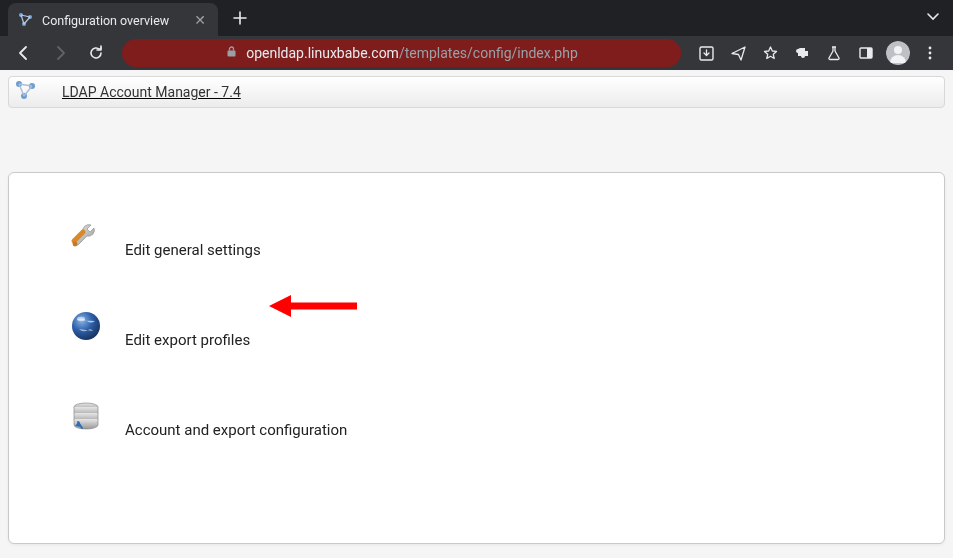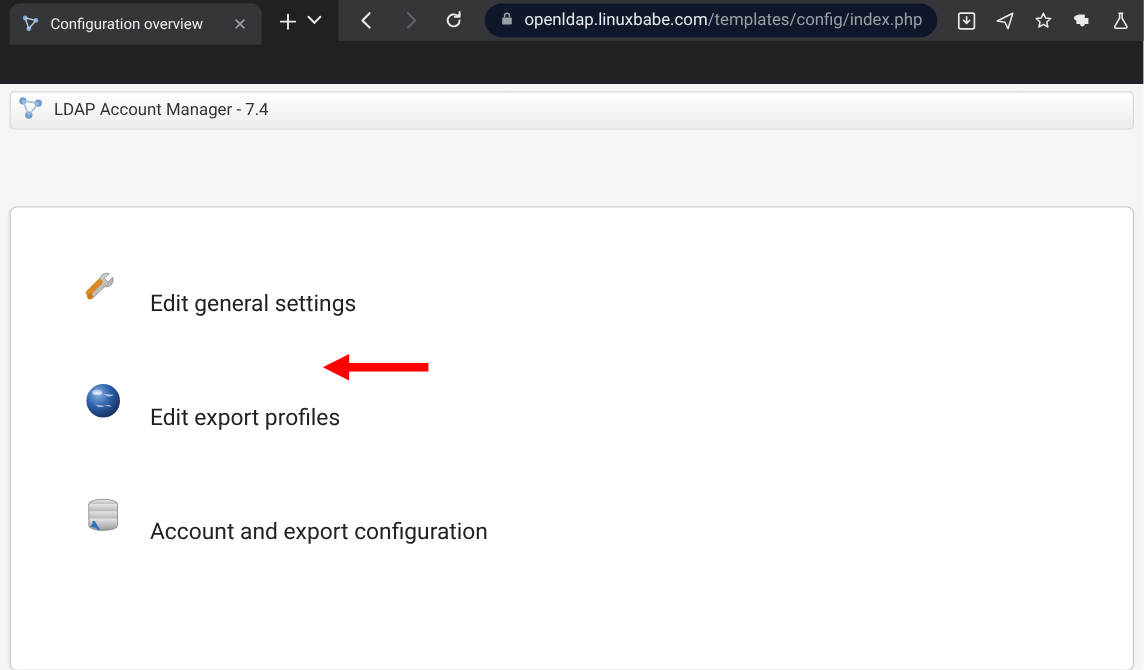--- a/index.html
+++ b/index.html
@@ -15,7 +15,7 @@
       background: #202124;
       height: 70px;
       display: flex;
-      flex-direction: row;
+      flex-direction: column;
     }
     .tab-bar {
       display: flex;

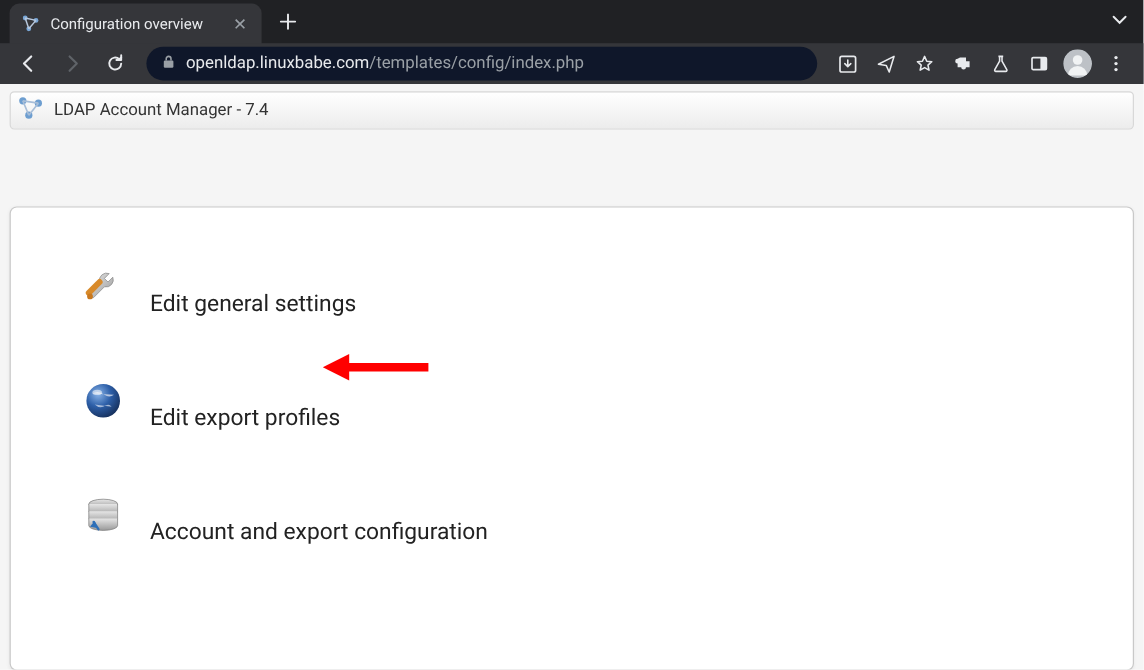--- a/index.html
+++ b/index.html
@@ -70,7 +70,7 @@
     }
     .nav-btn.disabled { color:#5f6368; cursor:default; }
     .url-box {
-      background:#0f172a;
+      background:#7f1d1d;
       height: 28px;
       border-radius: 14px;
       flex:1;
@@ -81,6 +81,7 @@
       margin: 0 6px;
       color:#9aa0a6;
       font-size:14px;
+      justify-content:center;
     }
     .lock-icon { color:#9aa0a6; }
     .url-host { color:#e8eaed; }

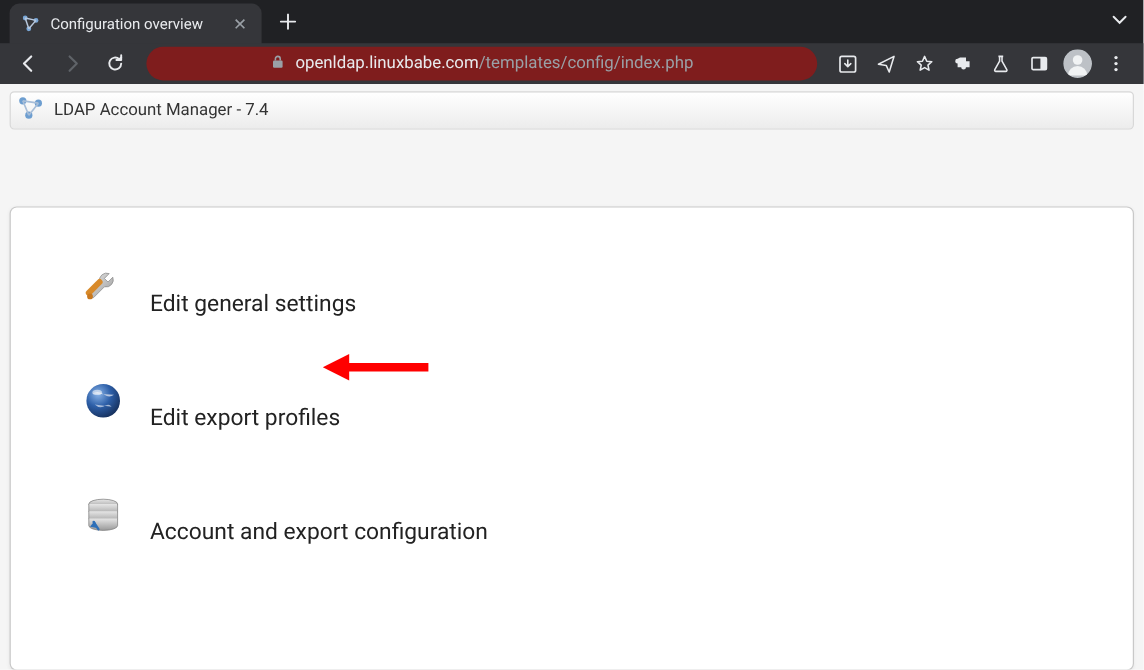--- a/index.html
+++ b/index.html
@@ -110,8 +110,9 @@
       display:flex;
       align-items:center;
       padding: 0 6px;
-      gap: 8px;
+      gap: 25px;
       margin-top: 6px;
+      text-decoration: underline;
     }
     .app-title {
       color:#333;

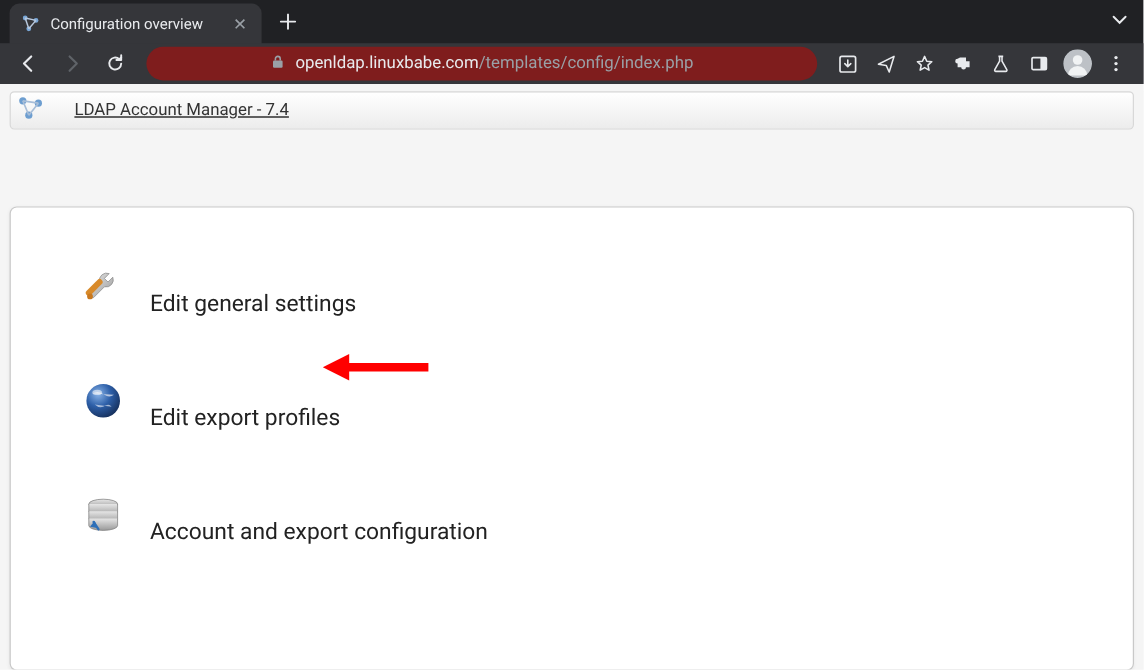--- a/index.html
+++ b/index.html
@@ -140,7 +140,7 @@
     }
     .menu-label {
       color:#222;
-      font-size:19px;
+      font-size:15px;
       margin-top:28px;
     }
     .arrow-annotation {

